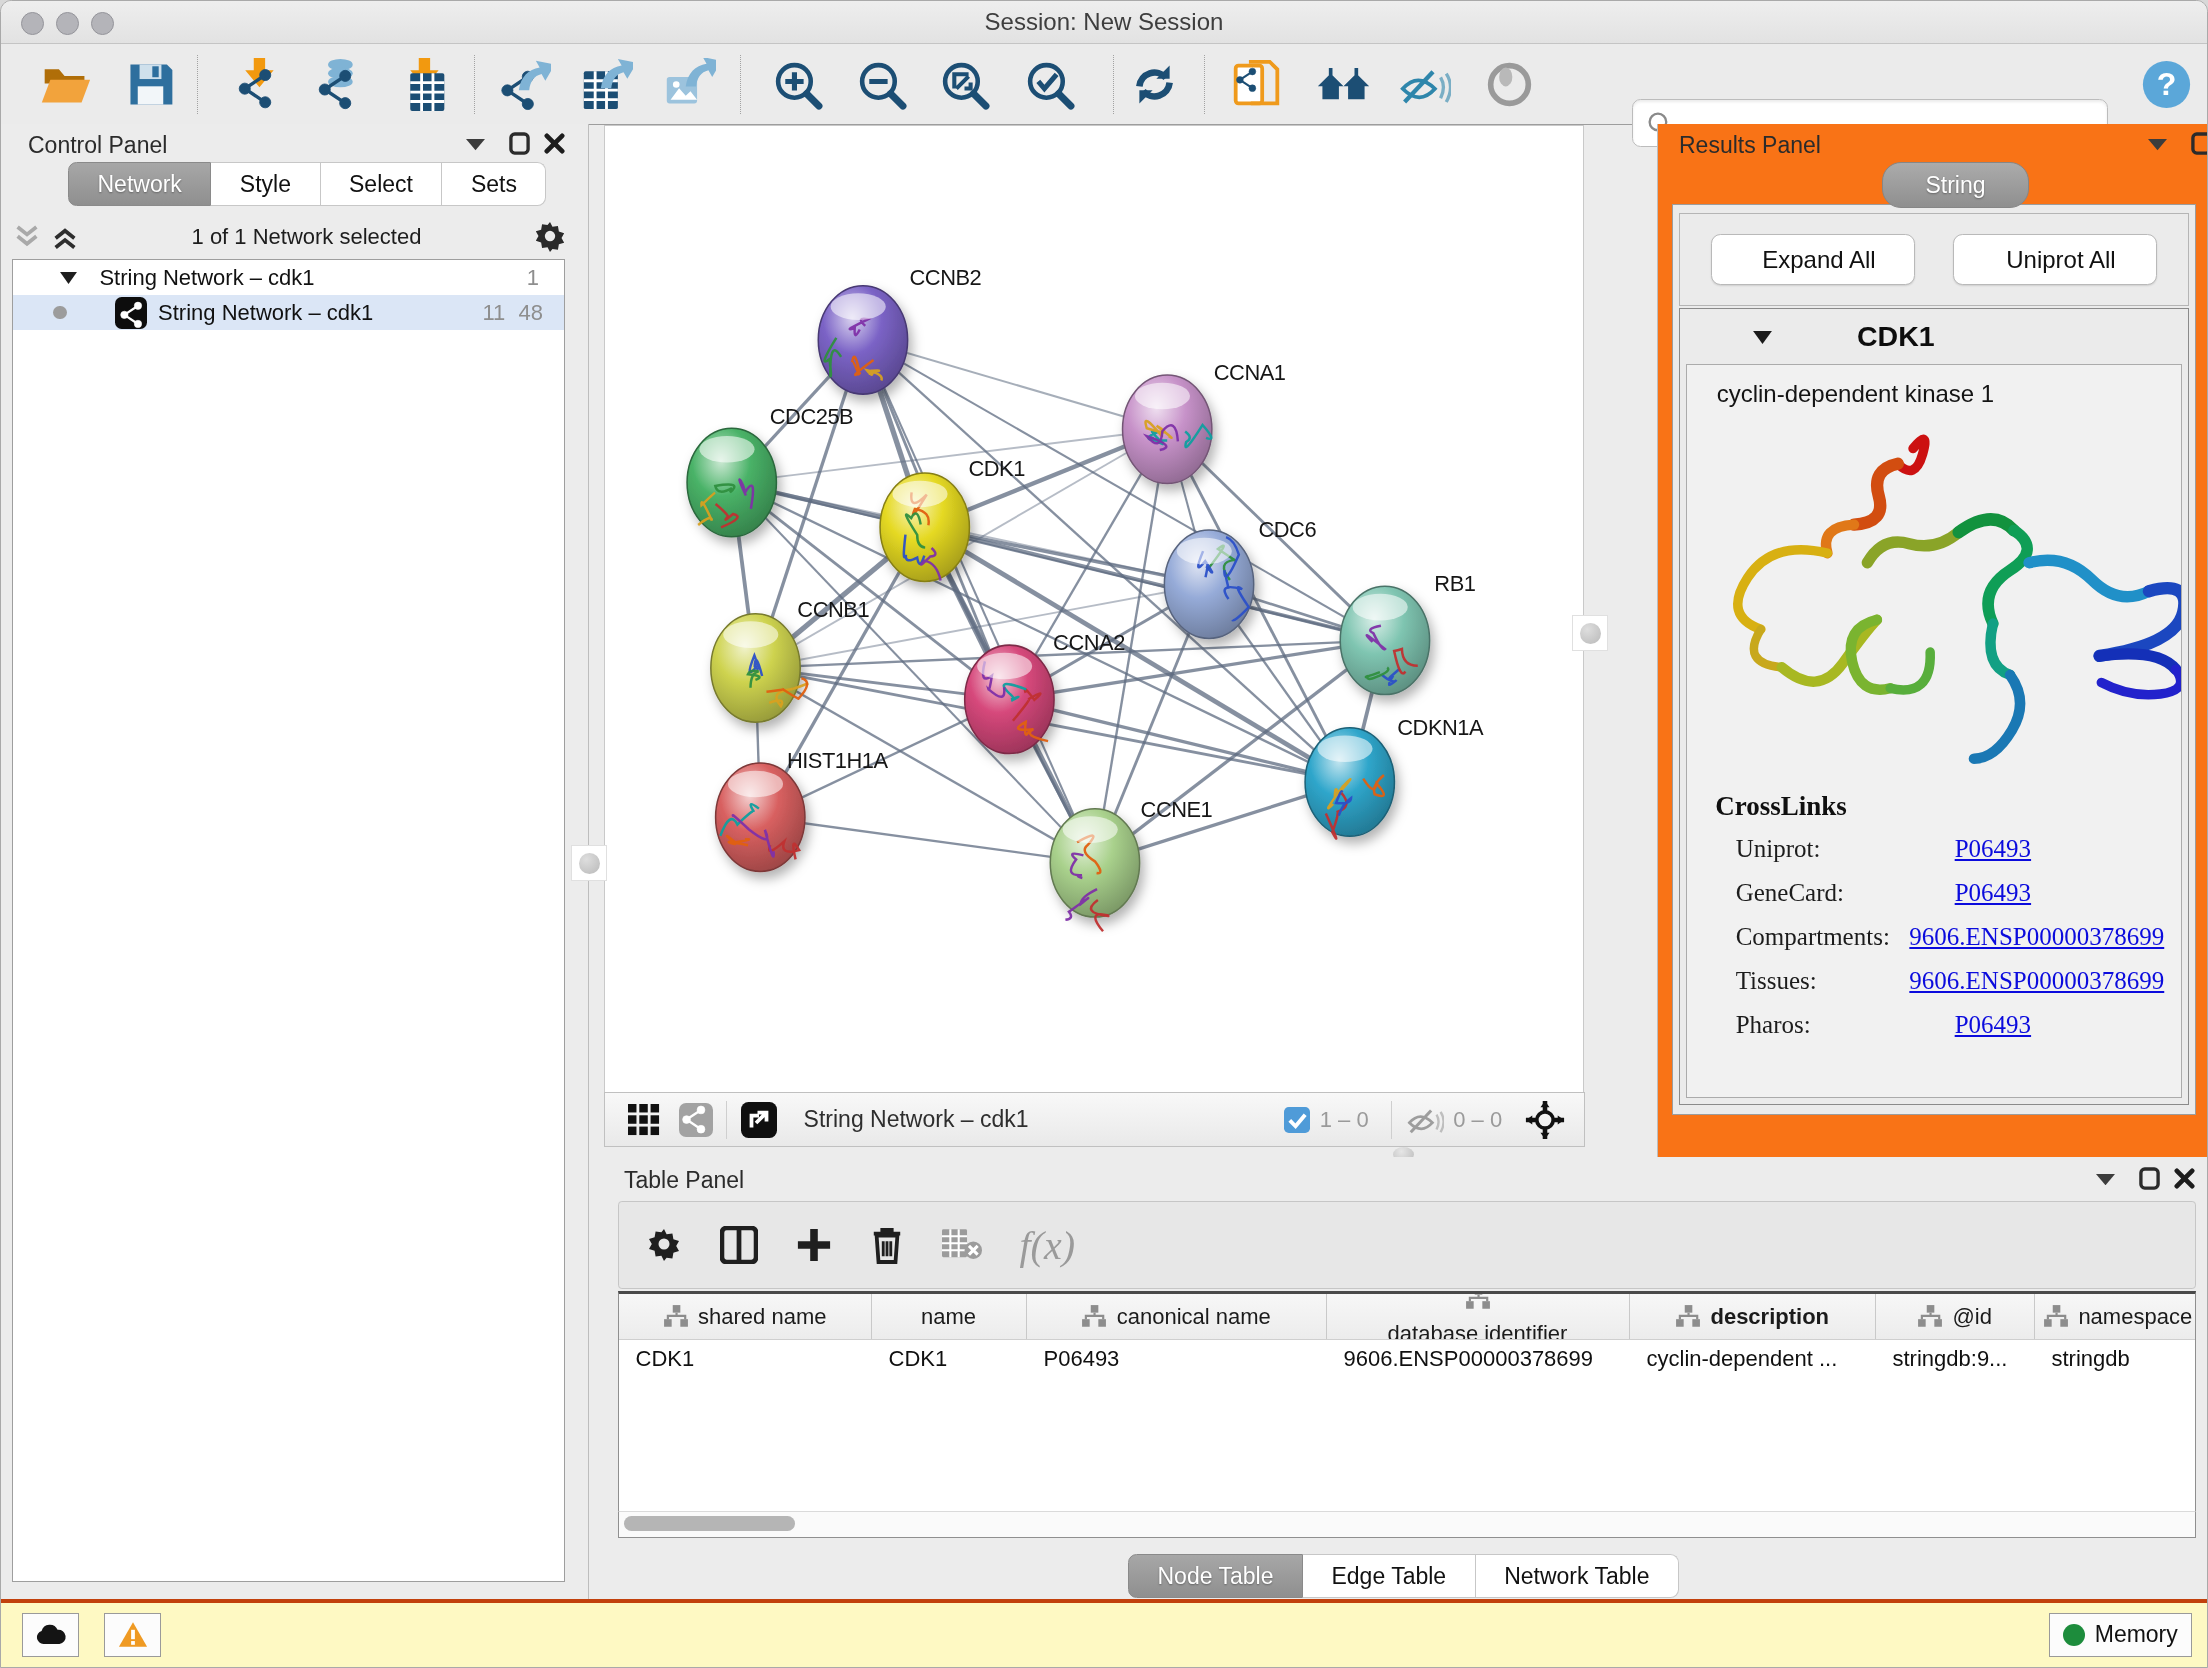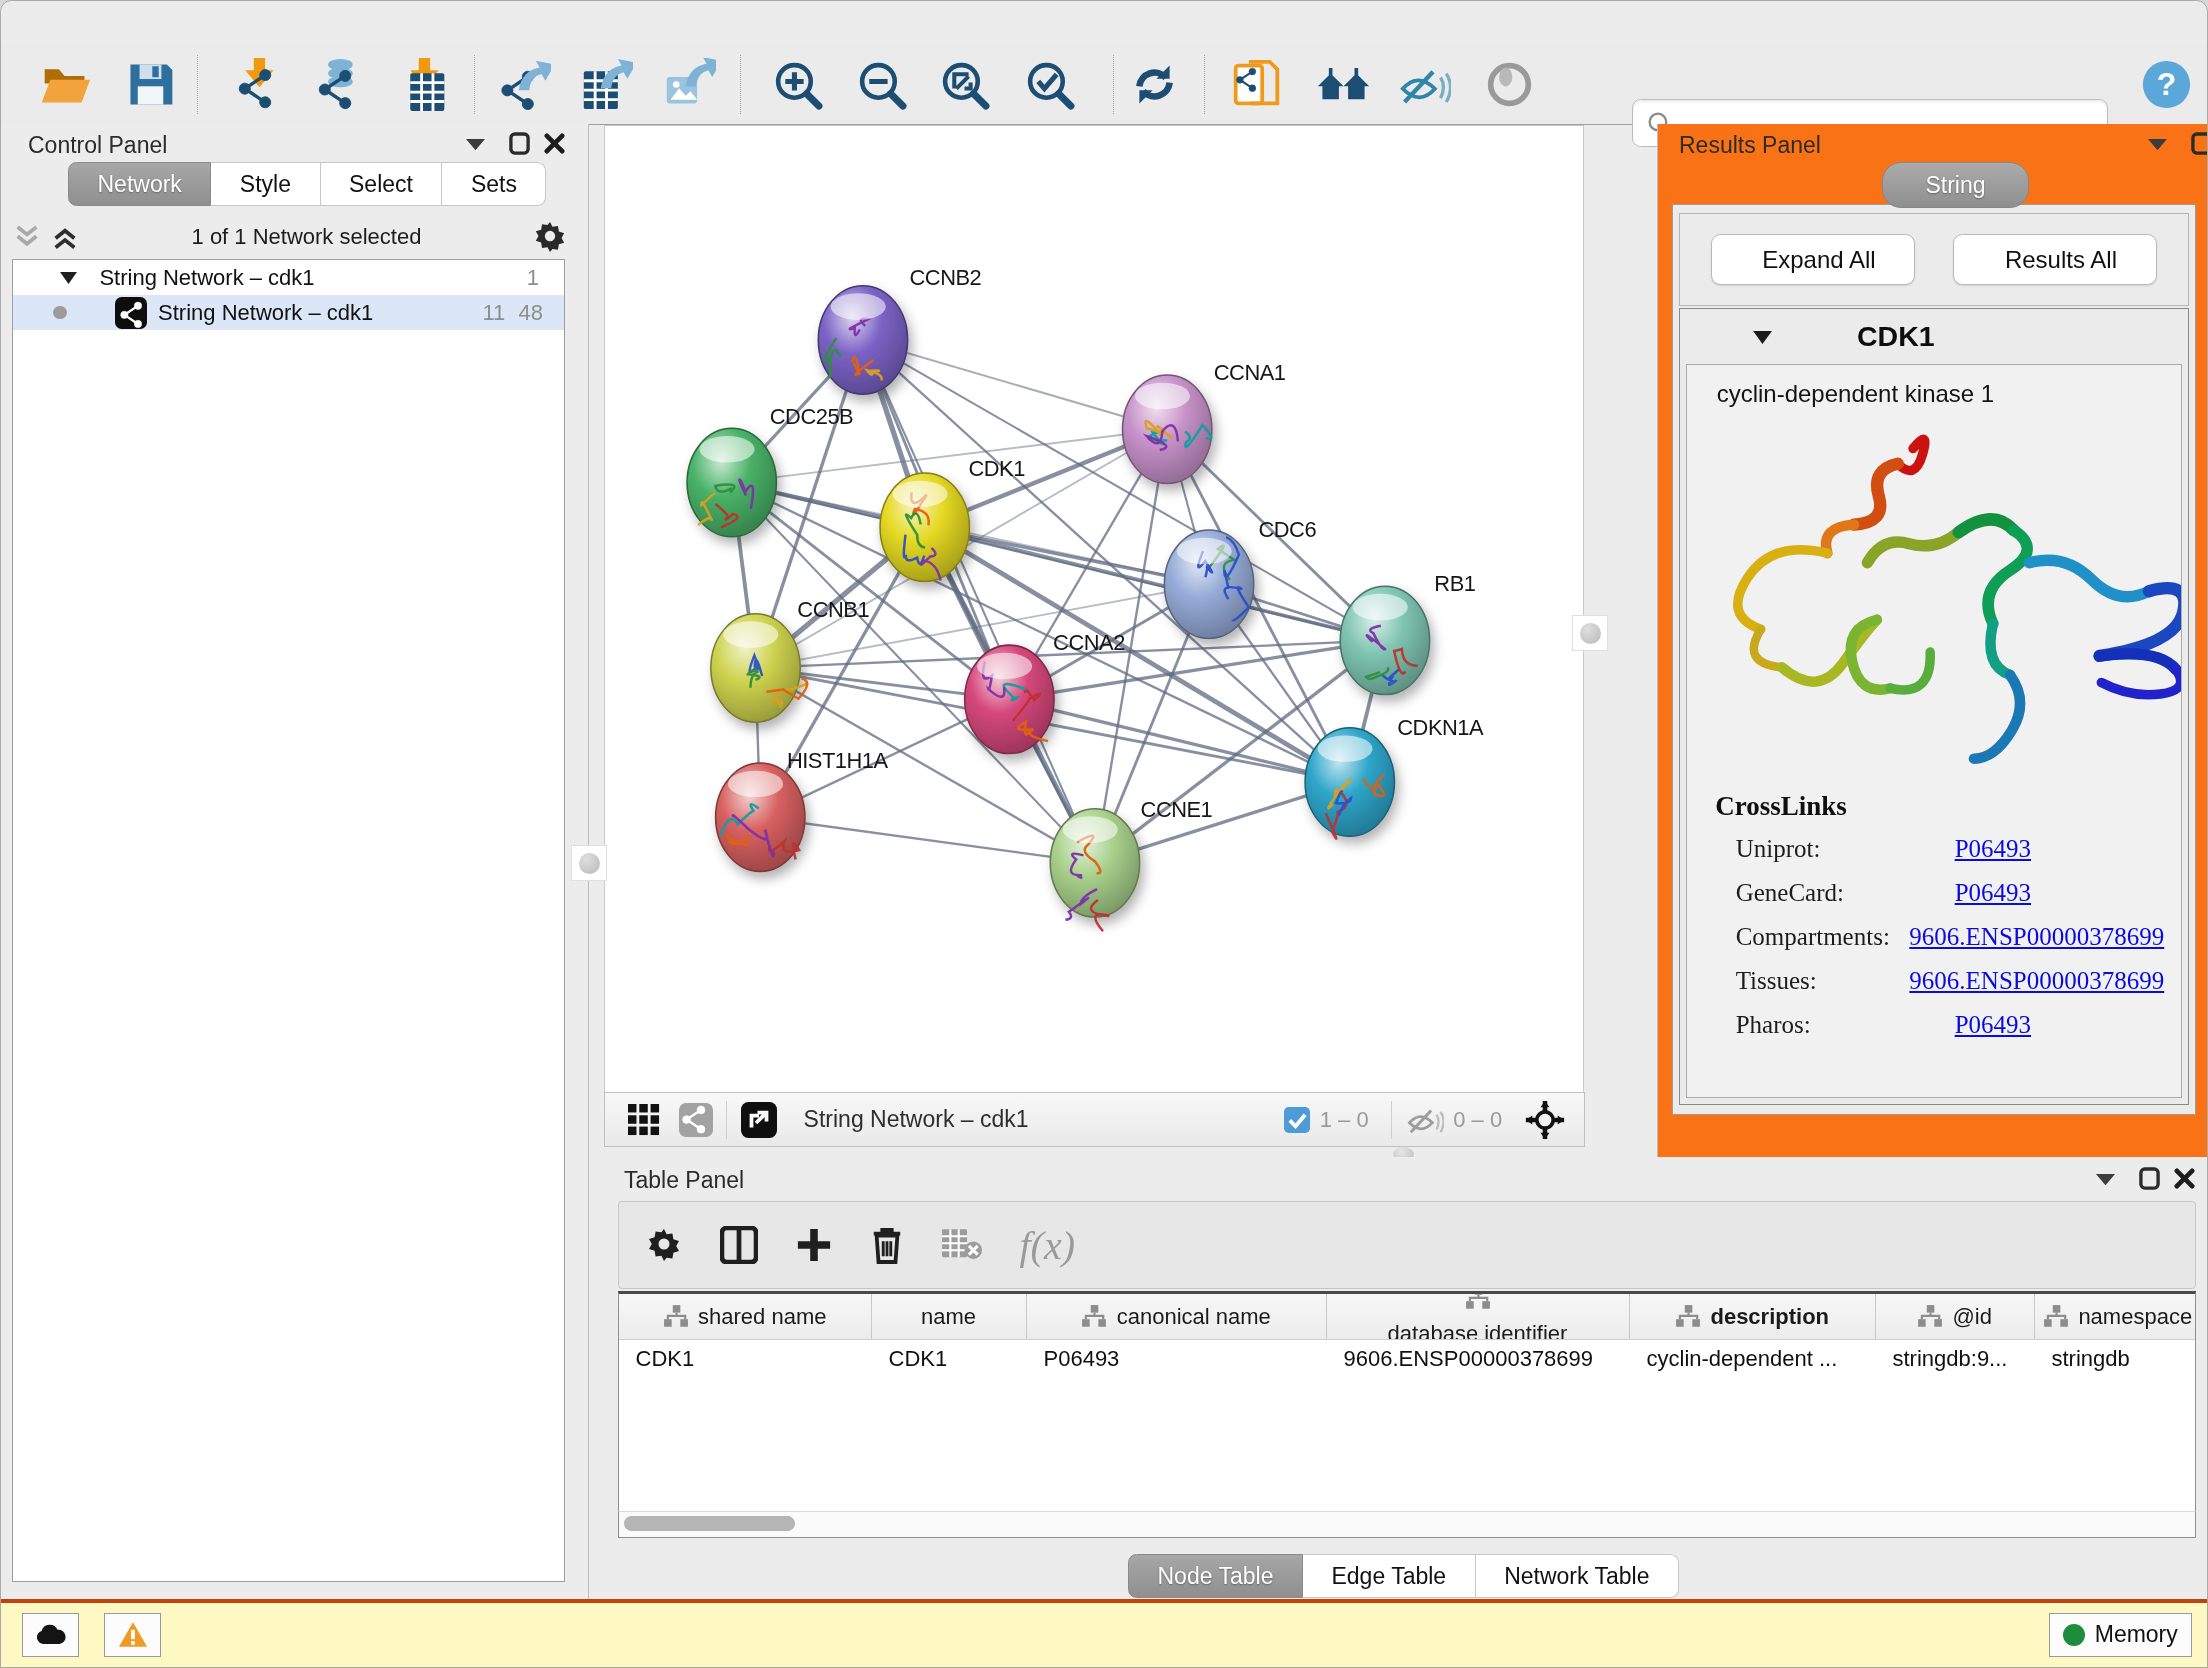--- a/index.html
+++ b/index.html
@@ -126,6 +126,12 @@
     </defs>
   </svg>
 
+  <div id="titlebar">
+    <span class="tlight" style="left:20px"></span>
+    <span class="tlight" style="left:55px"></span>
+    <span class="tlight" style="left:90px"></span>
+    <div id="win-title">Session: New Session</div>
+  </div>
 
   <div id="toolbar">
     <div class="tbtn" style="left:37px">

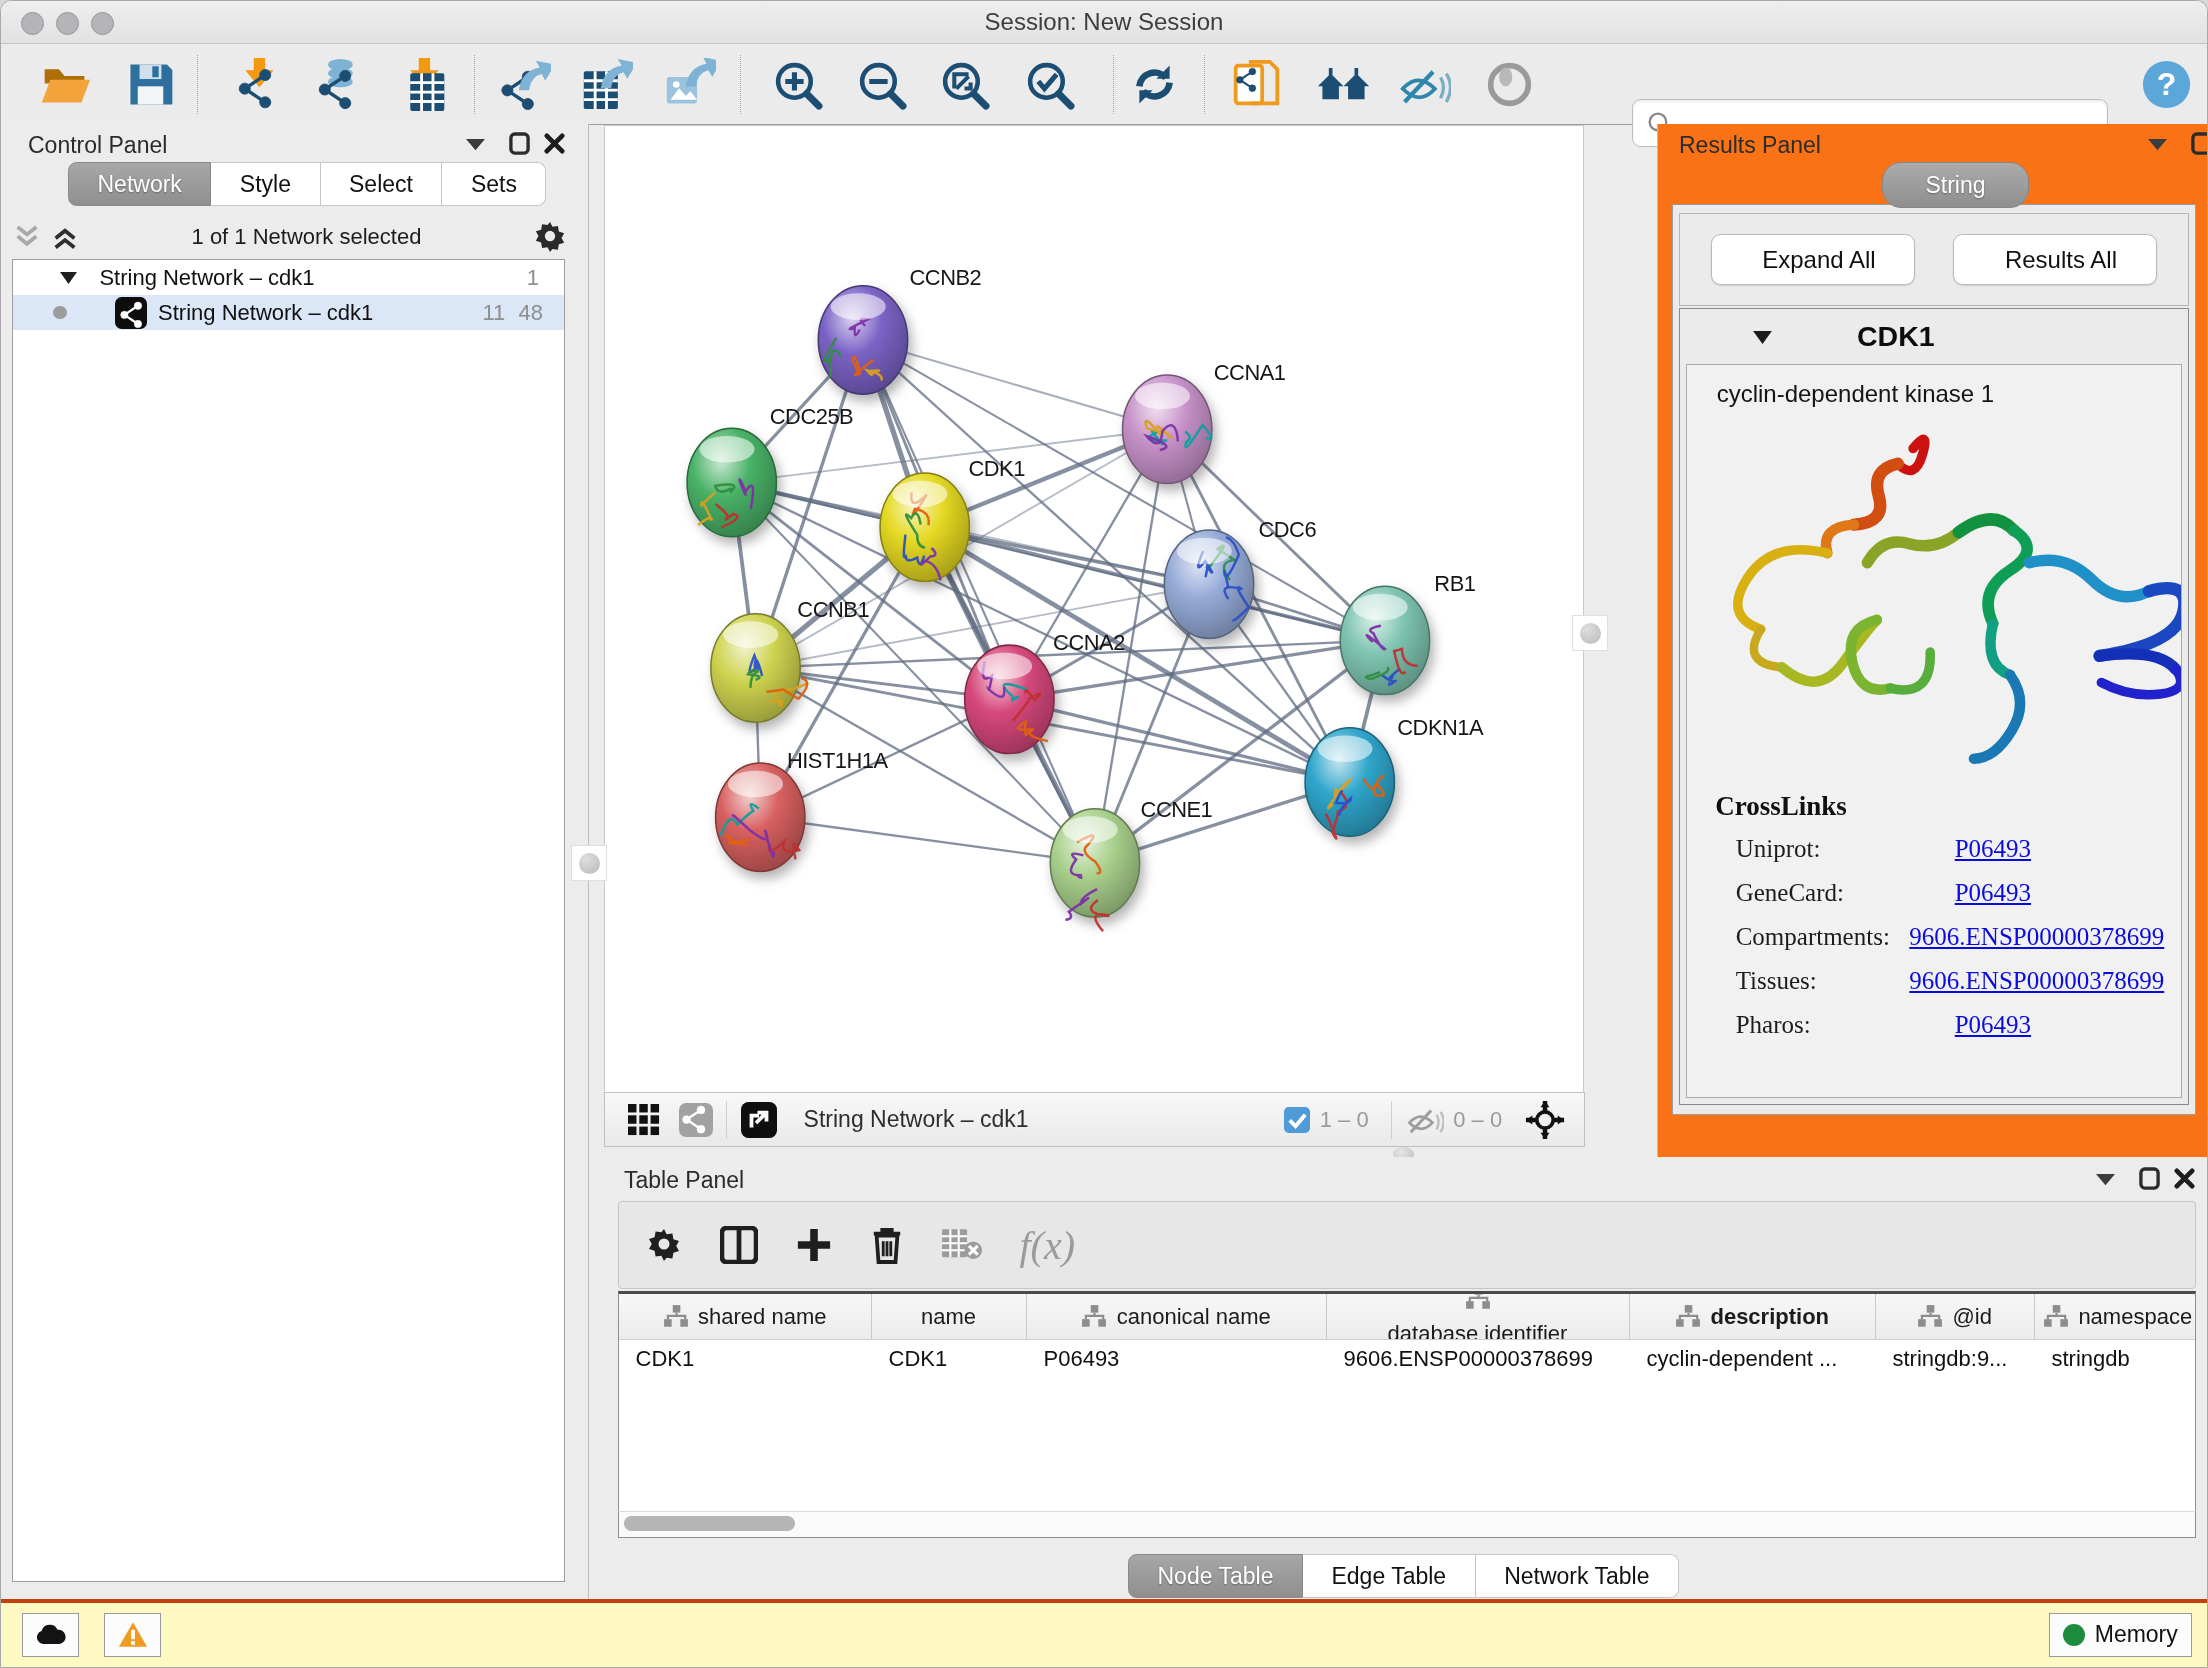--- a/index.html
+++ b/index.html
@@ -612,7 +612,7 @@
     <div id="rp-content">
       <div id="rp-expcol">
         <div class="rp-btn">Expand All</div>
-        <div class="rp-btn">Results All</div>
+        <div class="rp-btn">Uniprot All</div>
       </div>
       <div id="rp-gene">
         <div id="rp-gene-head">

